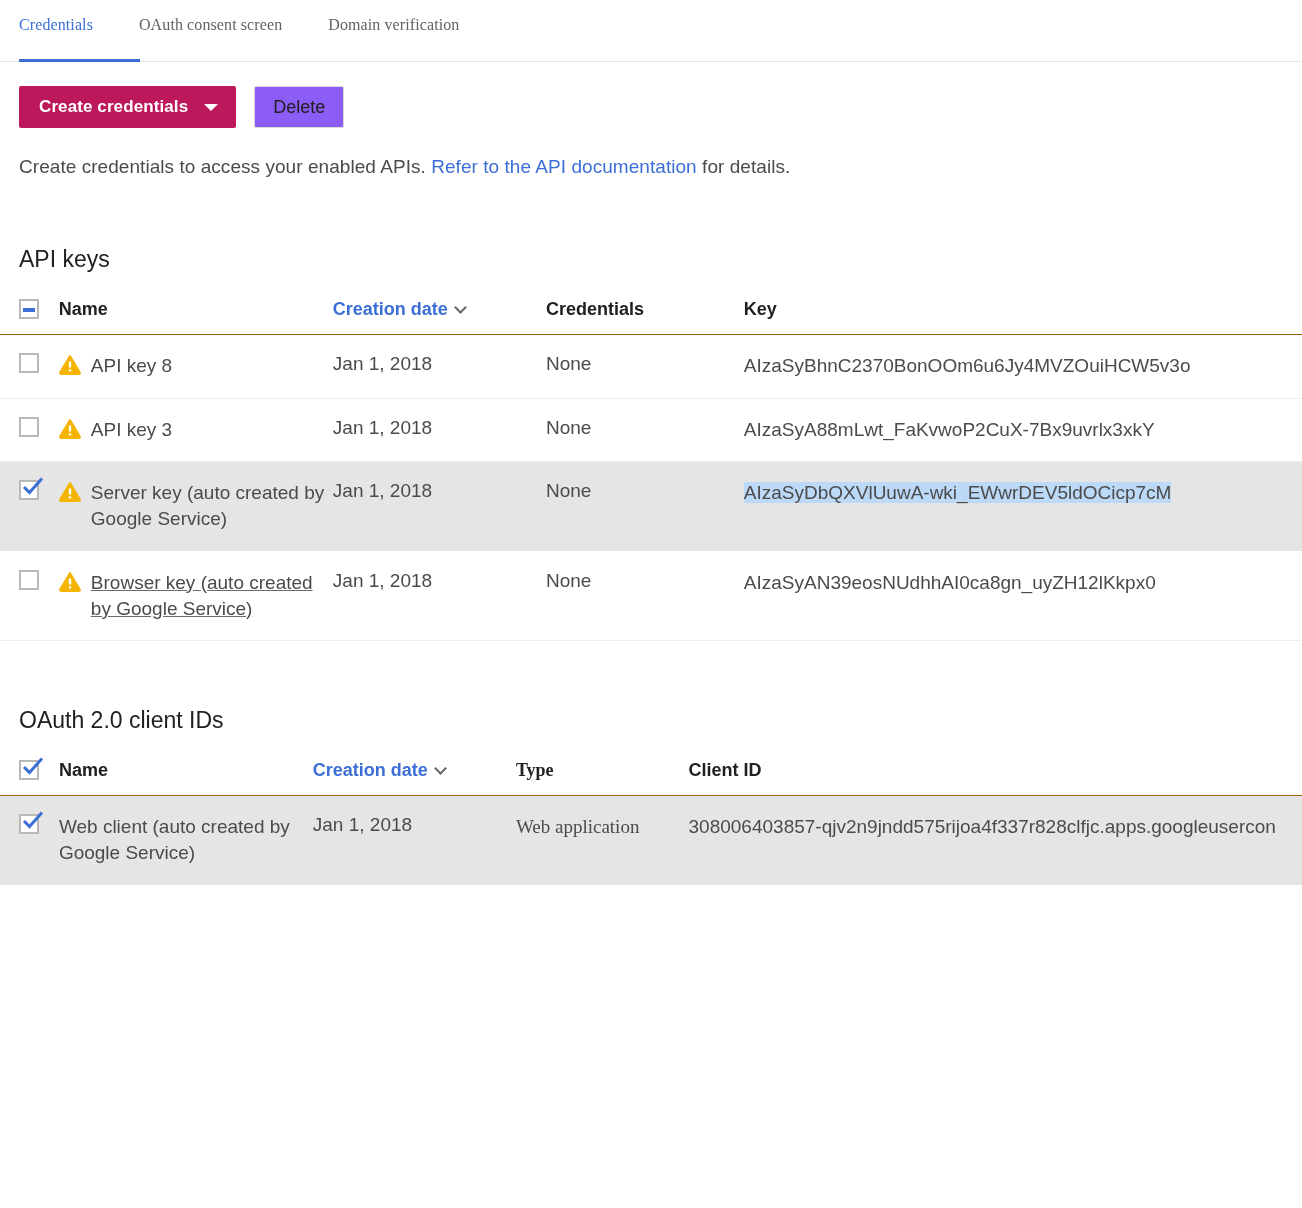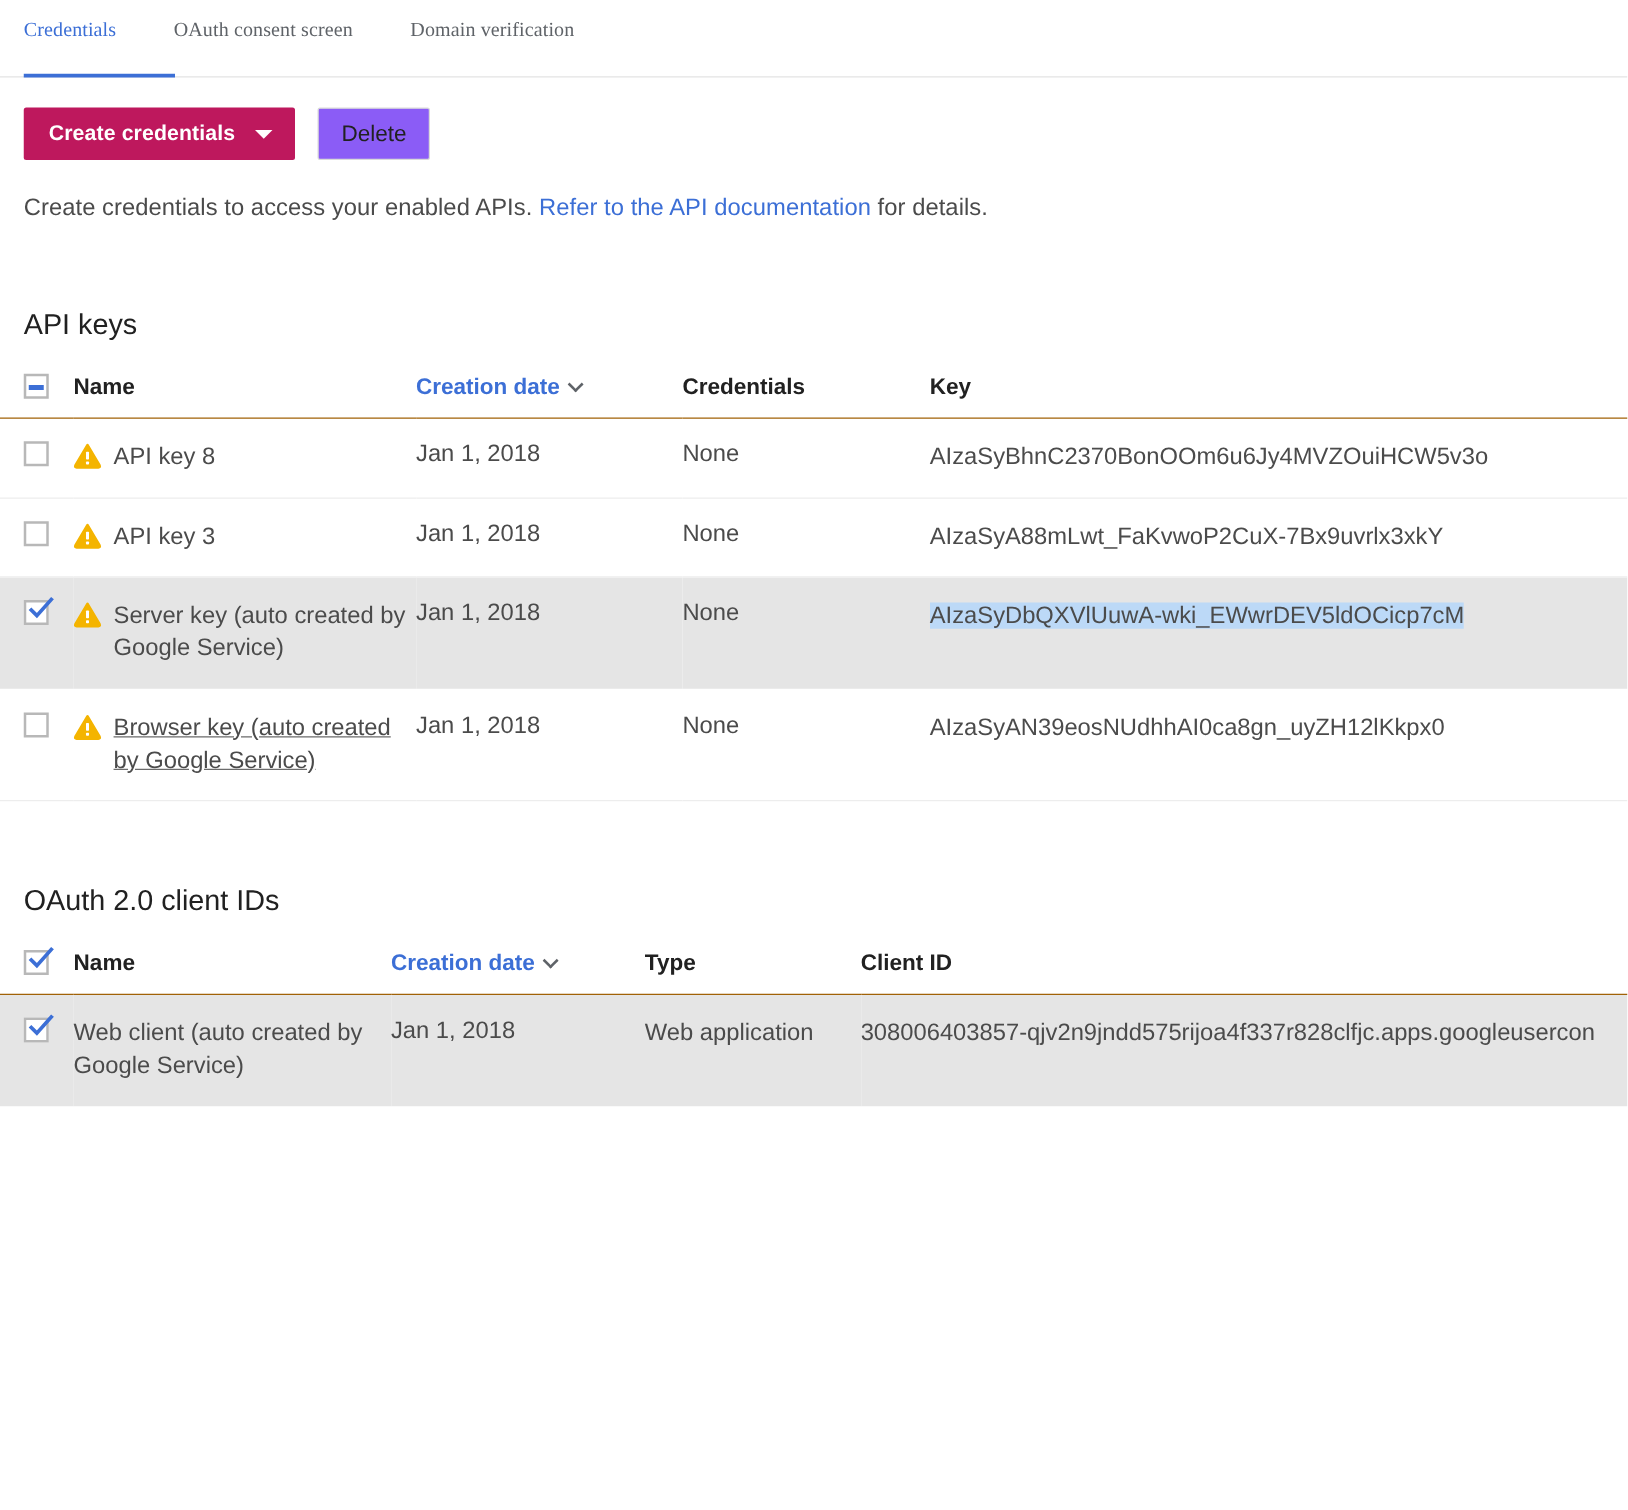--- a/index.html
+++ b/index.html
@@ -144,7 +144,7 @@
   .o-check  { width: 58px; padding-left: 19px !important; }
   .o-name   { width: 250px; }
   .o-date   { width: 200px; }
-  .o-type   { width: 170px; }
+  .o-type   { width: 170px; font-family: Liberation Serif, serif; }
   .o-client { width: 604px; }
 
   

